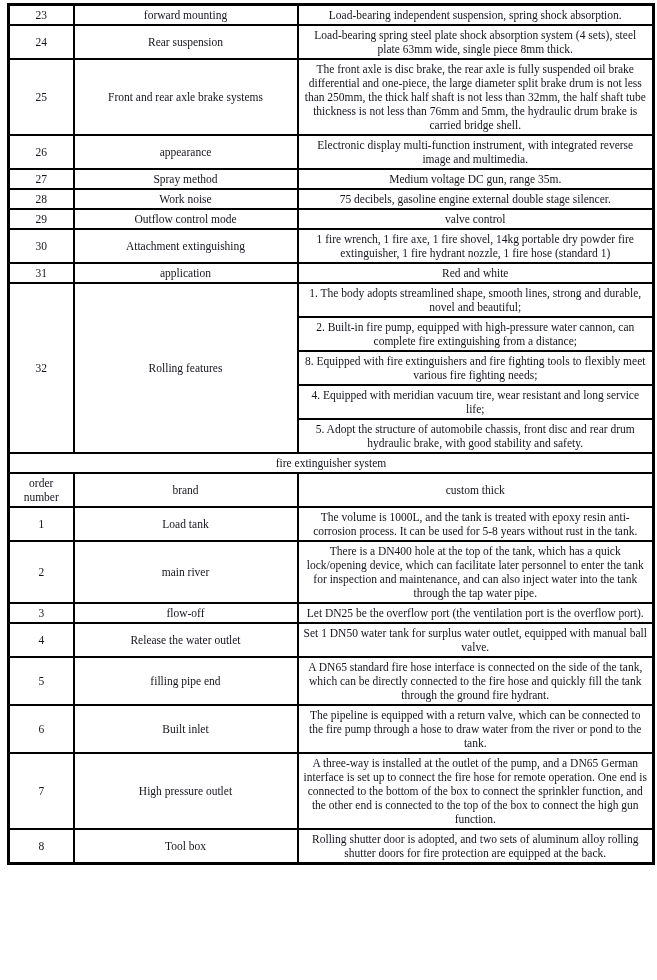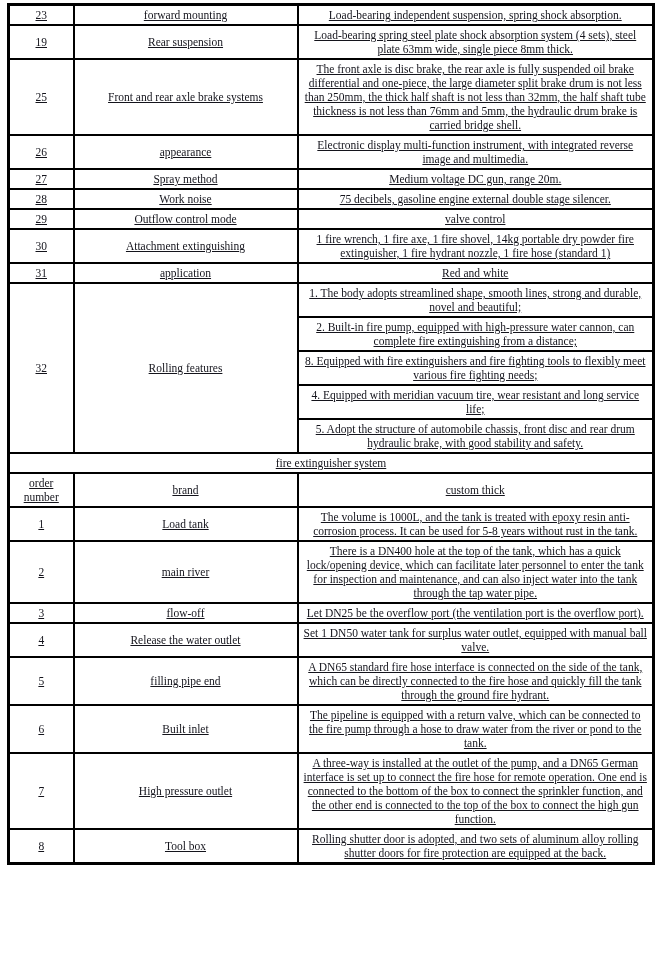--- a/index.html
+++ b/index.html
@@ -24,7 +24,6 @@
     border-collapse: collapse;
     table-layout: fixed;
     border: 3px solid #000000;
-    text-decoration: underline;
   }
   col.c1 { width: 65px; }
   col.c2 { width: 224px; }

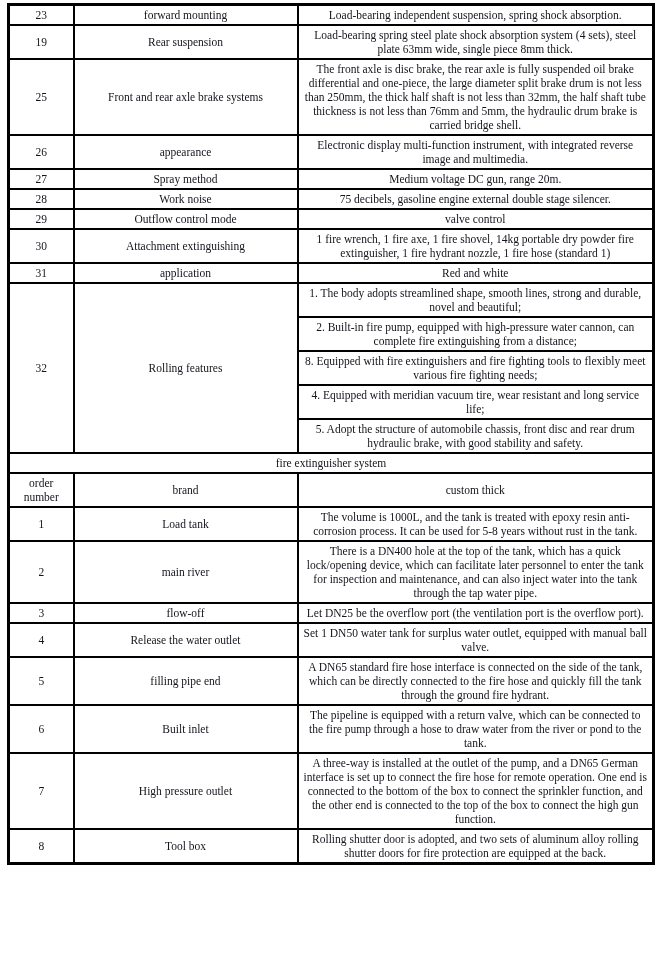--- a/index.html
+++ b/index.html
@@ -58,7 +58,7 @@
         <td>Load-bearing independent suspension, spring shock absorption.</td>
       </tr>
       <tr>
-        <td>19</td>
+        <td>24</td>
         <td>Rear suspension</td>
         <td>Load-bearing spring steel plate shock absorption system (4 sets), steel plate 63mm wide, single piece 8mm thick.</td>
       </tr>

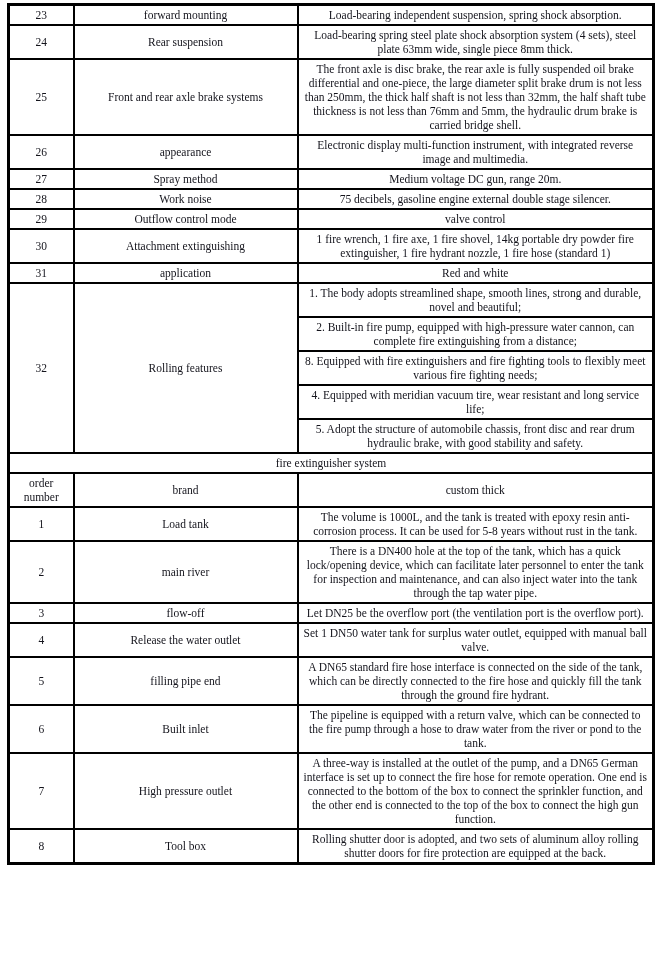--- a/index.html
+++ b/index.html
@@ -75,7 +75,7 @@
       <tr>
         <td>27</td>
         <td>Spray method</td>
-        <td>Medium voltage DC gun, range 20m.</td>
+        <td>Medium voltage DC gun, range 35m.</td>
       </tr>
       <tr>
         <td>28</td>

